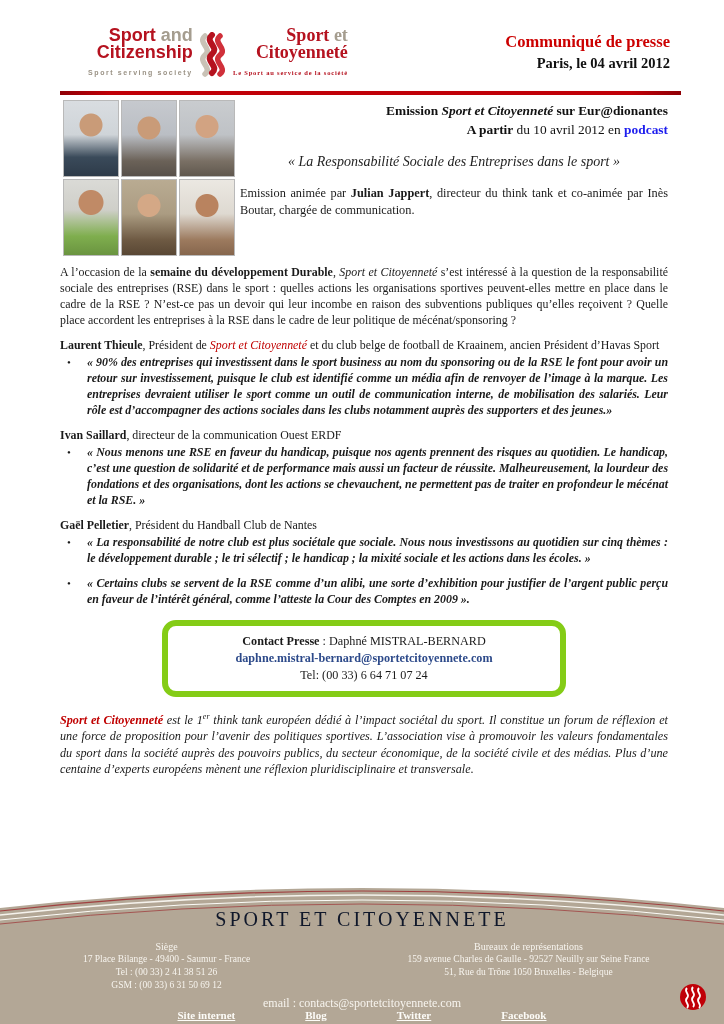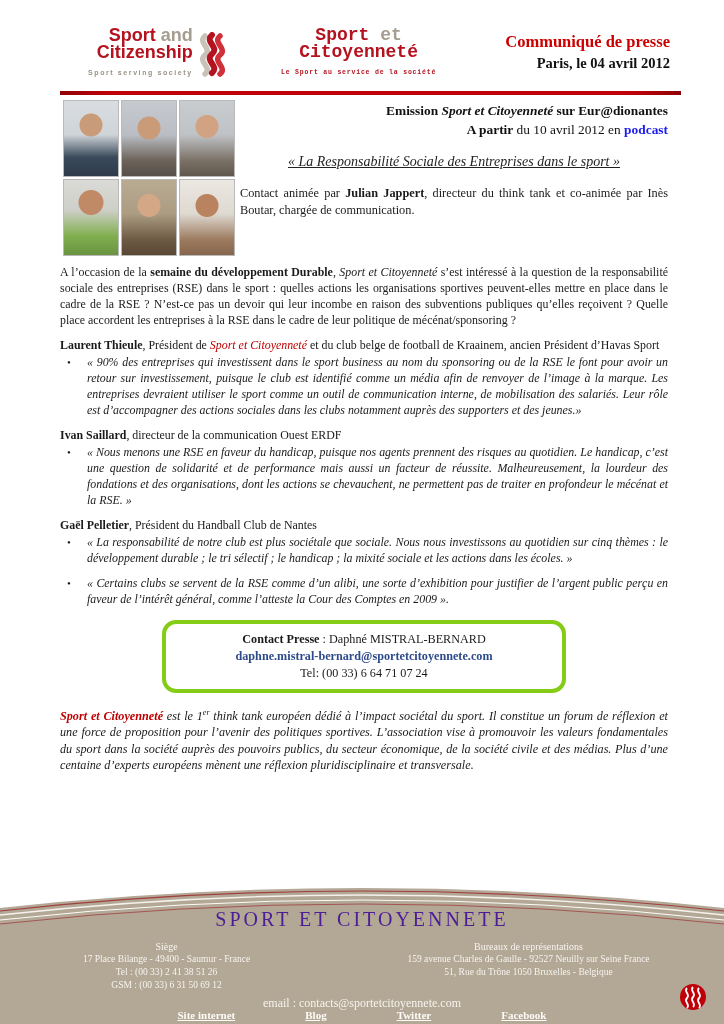--- a/index.html
+++ b/index.html
@@ -15,7 +15,7 @@
   .logo-en .and { color:#a59d8f; }
   .logo-en .tagline { font-size:7px; font-weight:bold; letter-spacing:1.6px; color:#9a9285; text-align:center; margin-top:3px; }
   .sss-mark { position:absolute; left:194px; top:32px; }
-  .logo-fr { position:absolute; left:233px; top:27px; font-family:Liberation Mono, monospace; font-weight:bold; font-size:18px; line-height:17px; color:#b5121f; text-align:center;margin-left:48px; }
+  .logo-fr { position:absolute; left:233px; top:27px; font-family:Liberation Serif, serif; font-weight:bold; font-size:18px; line-height:17px; color:#b5121f; text-align:right; }
   .logo-fr .and { color:#a59d8f; }
   .logo-fr .tagline { font-size:6.5px; font-weight:bold; letter-spacing:0.8px; color:#b5121f; margin-top:3px; }
   .press-block { position:absolute; right:54px; top:32px; text-align:right; }

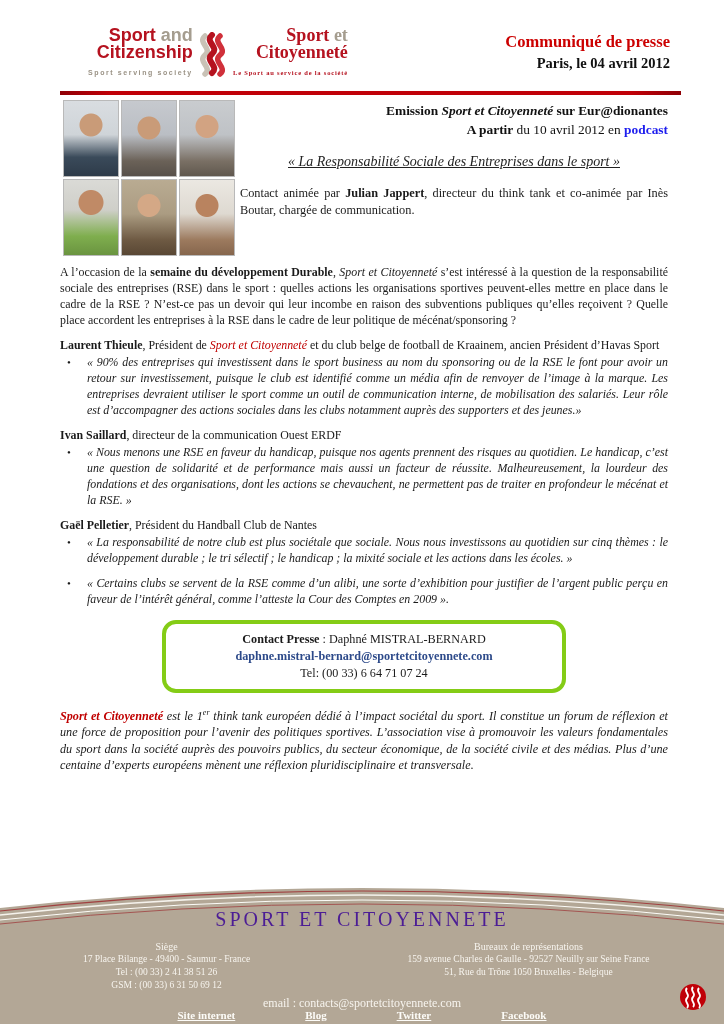--- a/index.html
+++ b/index.html
@@ -39,7 +39,7 @@
   .em-title-it { font-style:italic; }
   .em-link { color:#1d1dee; font-weight:bold; text-decoration:none; cursor:pointer; }
   .em-mid { font-weight:normal;margin-top:32px; }
-  .quote-title { text-align:center; font-style:italic; font-size:14px; color:#222; margin-top:15px;text-decoration:underline; }
+  .quote-title { text-align:center; font-style:italic; font-size:14px; color:#222; margin-top:15px; }
   .host-par { text-align:justify; font-size:12.3px; line-height:16.5px; margin-top:15px; color:#1a1a1a; }
 
   

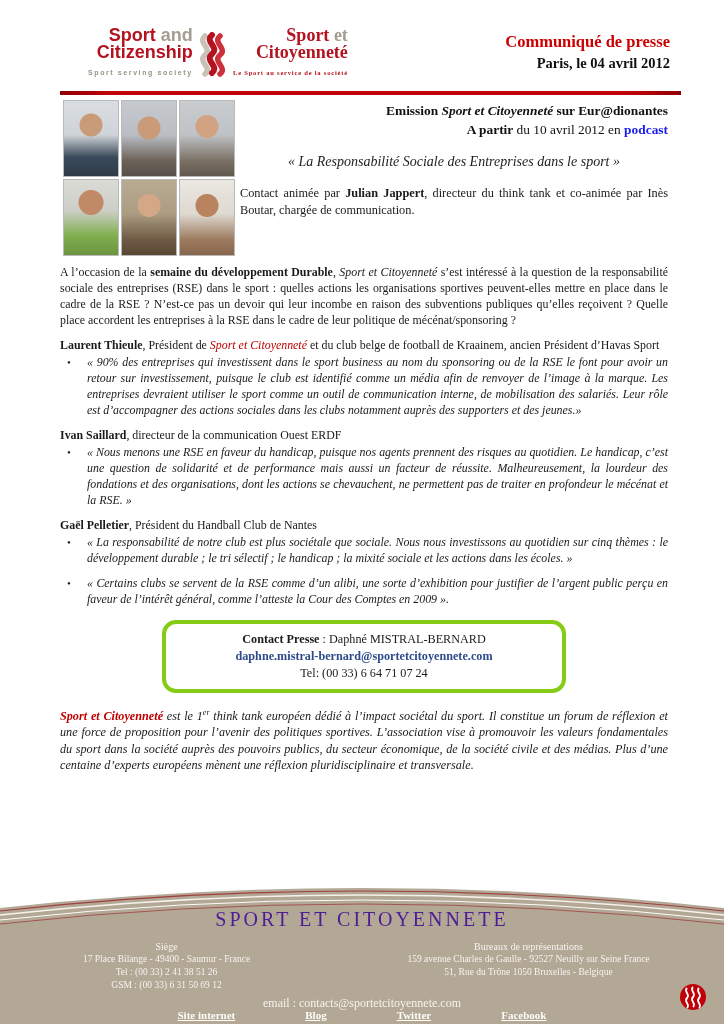--- a/index.html
+++ b/index.html
@@ -117,7 +117,7 @@
     <div class="em-line"><span>Emission </span><span class="em-title-it">Sport et Citoyenneté</span><span> sur Eur@dionantes</span></div>
     <div class="em-line"><span>A partir</span><span class="em-mid"> du 10 avril 2012 en </span><a class="em-link">podcast</a></div>
     <div class="quote-title">« La Responsabilité Sociale des Entreprises dans le sport »</div>
-    <div class="host-par"><span>Contact animée par </span><b>Julian Jappert</b><span>, directeur du think tank et co-animée par Inès Boutar, chargée de communication.</span></div>
+    <div class="host-par"><span>Emission animée par </span><b>Julian Jappert</b><span>, directeur du think tank et co-animée par Inès Boutar, chargée de communication.</span></div>
   </div>
 
   <div class="content">

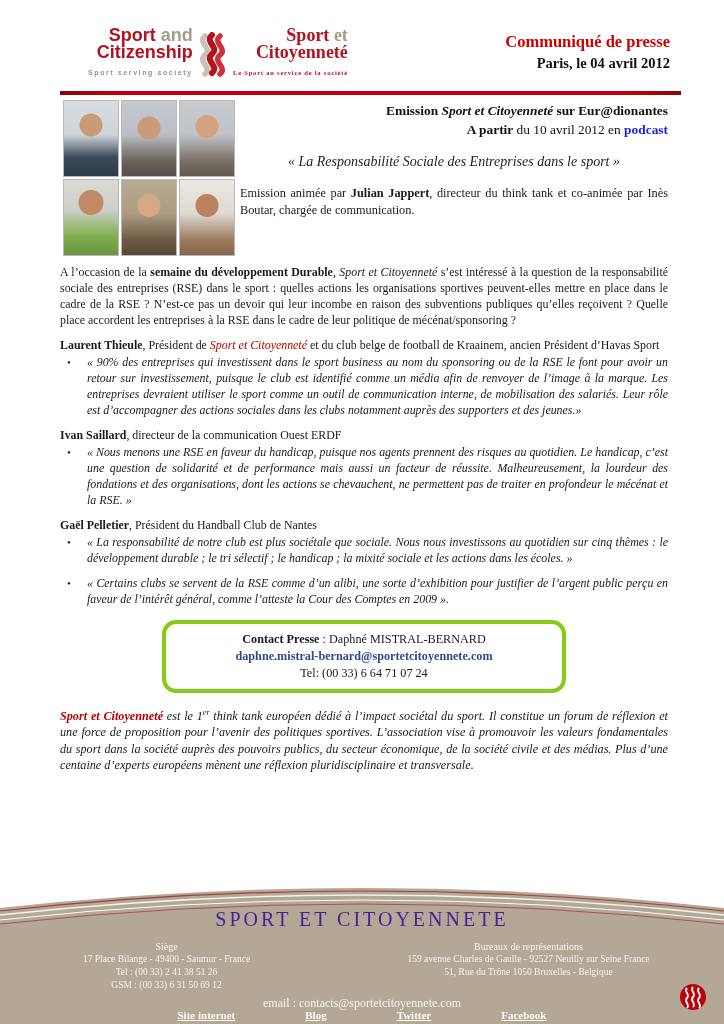--- a/index.html
+++ b/index.html
@@ -51,7 +51,7 @@
   .red-it { color:#c00000; font-style:italic; }
   .bullet { display:flex; margin-bottom:9px; }
   .bullet .dot { width:27px; padding-left:7px; font-size:11px; line-height:16px; }
-  .bullet .q { flex:1; font-style:italic; text-align:justify; }
+  .bullet .q { flex:1; font-style:italic; text-align:justify;font-weight:bold; }
   .contact-box { width:404px; margin:13px auto 15px auto; border:4px solid #84cc16; border-radius:14px; text-align:center; padding:7px 8px; font-size:12.2px; line-height:17px; }
   .contact-email { color:#2d4a8a; font-weight:bold; text-decoration:none; cursor:pointer; display:inline-block; }
   .about { font-style:italic; text-align:justify; font-size:12.2px; line-height:16.3px; }

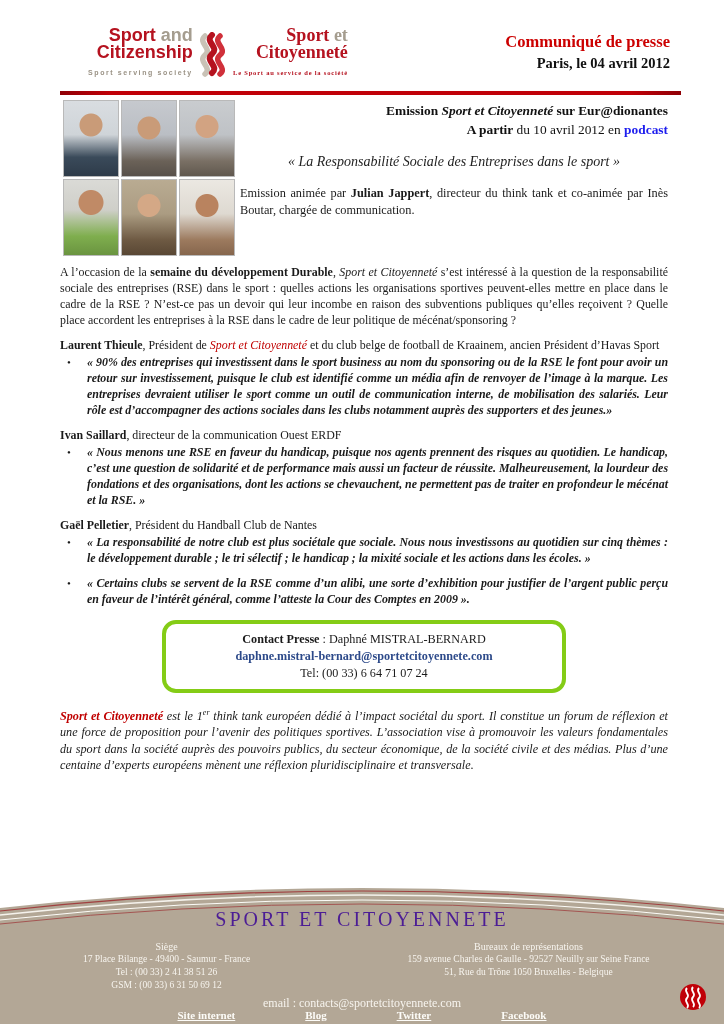--- a/index.html
+++ b/index.html
@@ -52,7 +52,7 @@
   .bullet { display:flex; margin-bottom:9px; }
   .bullet .dot { width:27px; padding-left:7px; font-size:11px; line-height:16px; }
   .bullet .q { flex:1; font-style:italic; text-align:justify;font-weight:bold; }
-  .contact-box { width:404px; margin:13px auto 15px auto; border:4px solid #84cc16; border-radius:14px; text-align:center; padding:7px 8px; font-size:12.2px; line-height:17px; }
+  .contact-box { width:404px; margin:13px auto 15px auto; border:6px solid #84cc16; border-radius:14px; text-align:center; padding:7px 8px; font-size:12.2px; line-height:17px; }
   .contact-email { color:#2d4a8a; font-weight:bold; text-decoration:none; cursor:pointer; display:inline-block; }
   .about { font-style:italic; text-align:justify; font-size:12.2px; line-height:16.3px; }
   .about .lead { color:#c00000; font-weight:bold; }

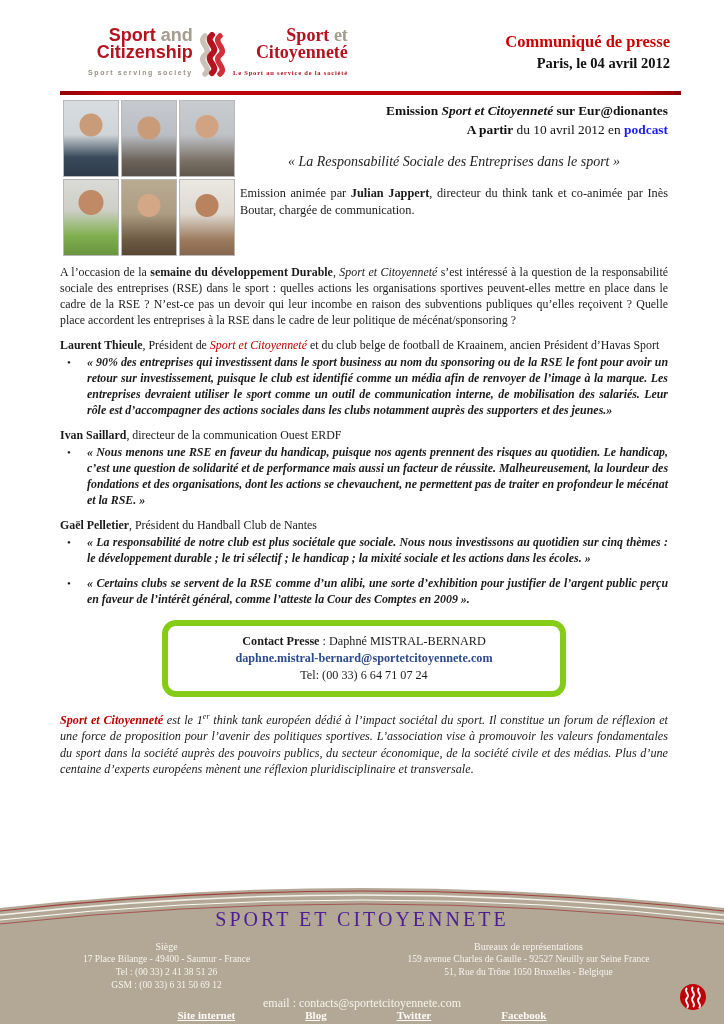--- a/index.html
+++ b/index.html
@@ -61,7 +61,7 @@
   
   .footer { position:absolute; left:0; top:878px; width:724px; height:146px; background:#b3a796; color:#fff; font-family:"Liberation Serif","DejaVu Serif",serif; }
   .footer svg.arcs { position:absolute; top:0; left:0; }
-  .footer-title { position:absolute; top:30px; width:100%; text-align:center; font-size:20px; letter-spacing:3px; color:#4c1d95; }
+  .footer-title { position:absolute; top:30px; width:100%; text-align:center; font-size:20px; letter-spacing:3px; color:#0f172a; }
   .footer-cols { position:absolute; top:62px; left:0; width:100%; display:flex; }
   .fcol { text-align:center; font-size:9.5px; line-height:13px; color:#f7f4ee; }
   .fcol.left { width:46%; }

